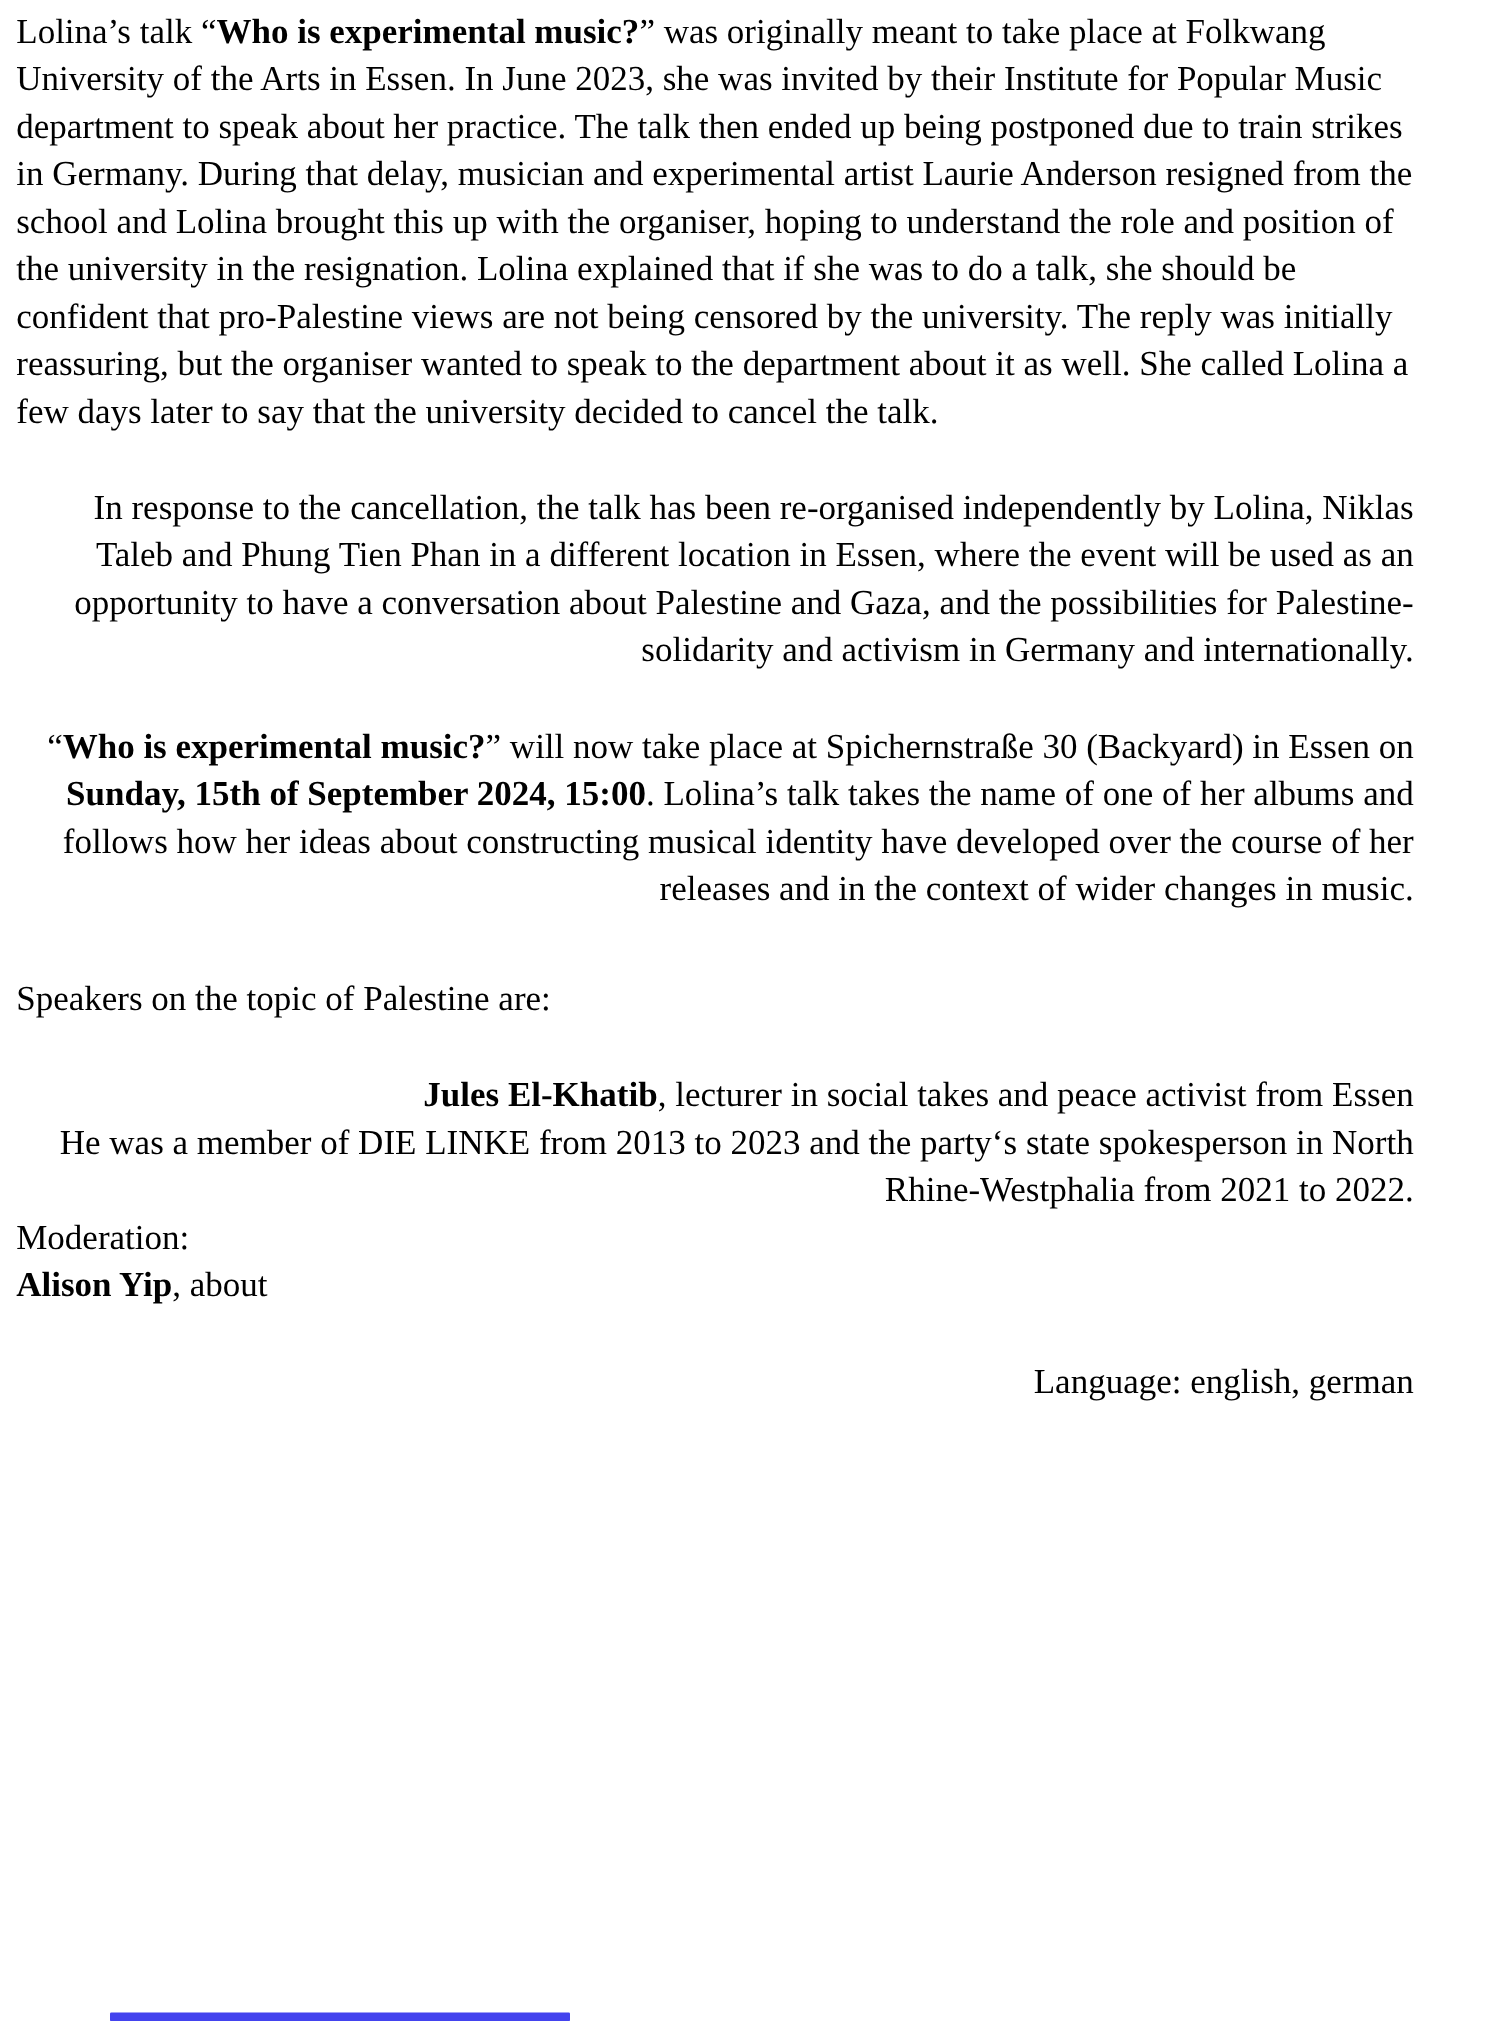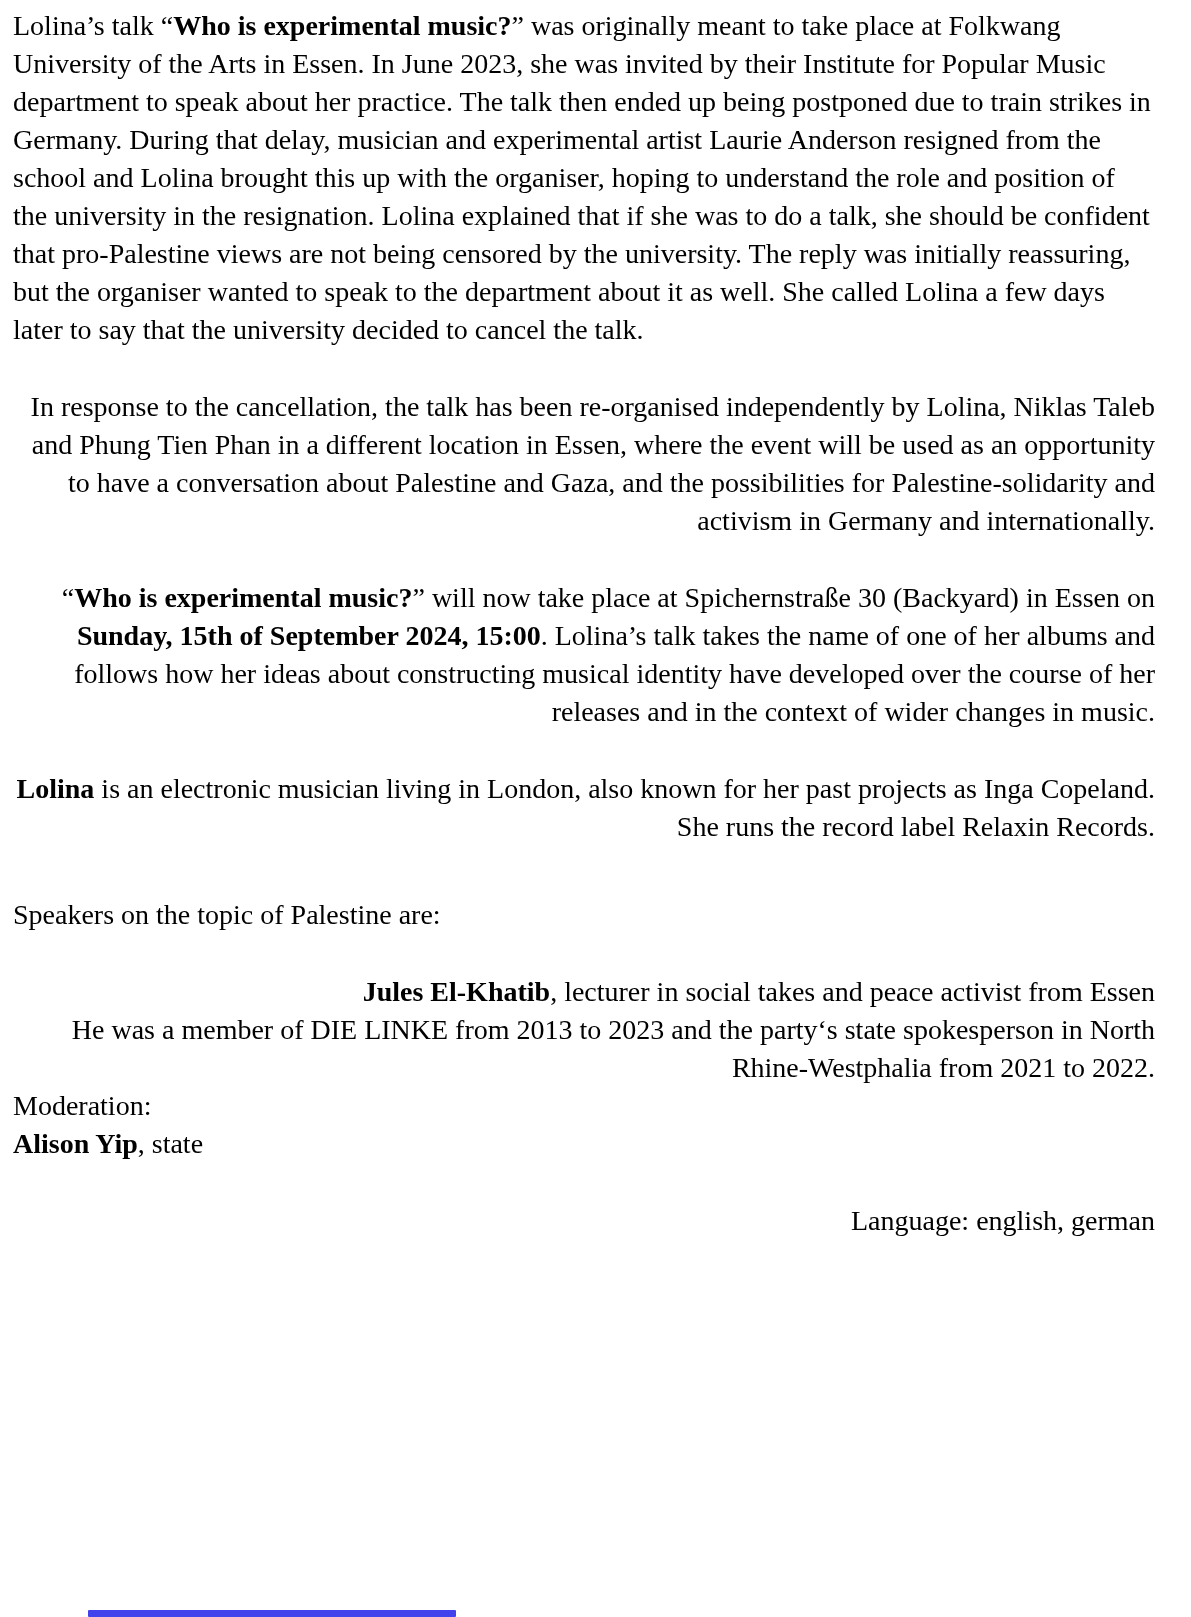--- a/index.html
+++ b/index.html
@@ -22,7 +22,7 @@
   .doc {
     box-sizing: border-box;
     width: 100%;
-    padding: 7px 36px 0 13px;
+    padding: 7px 60px 0 13px;
   }
   p.para {
     margin: 0;

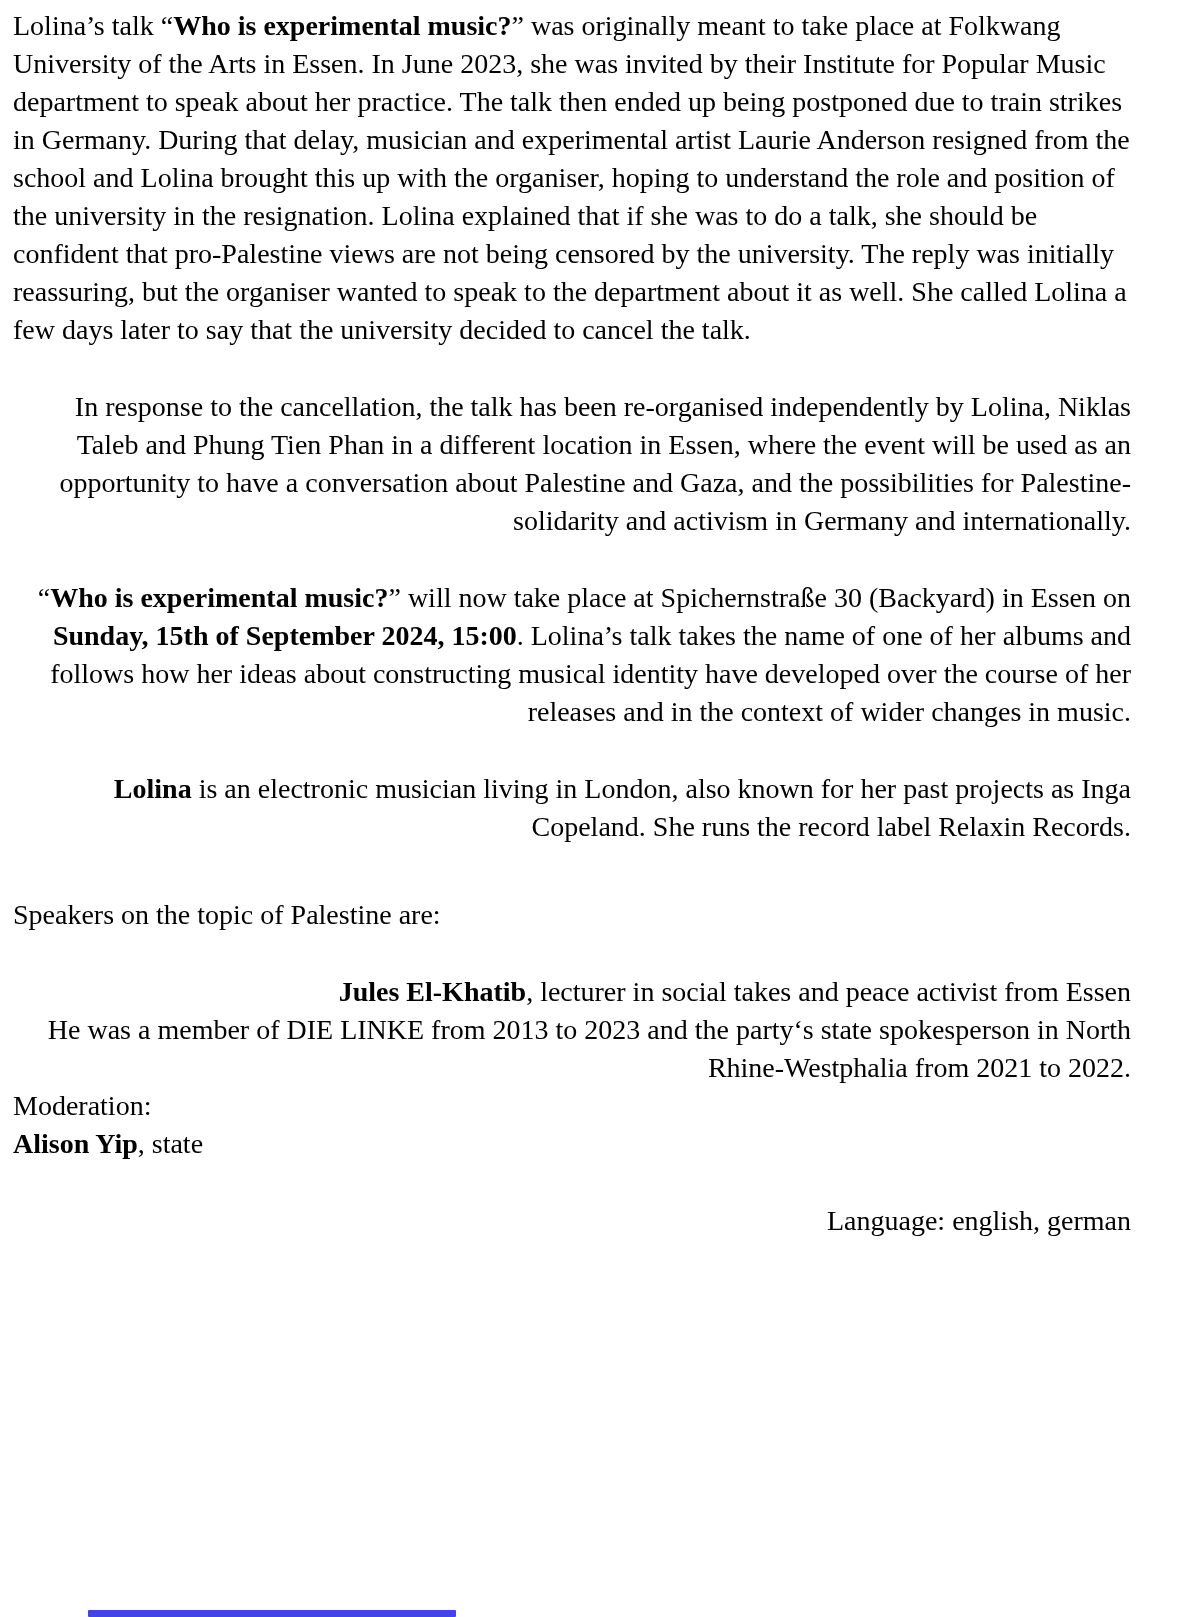--- a/index.html
+++ b/index.html
@@ -49,7 +49,6 @@
     <p class="para first"><span>Lolina’s talk “</span><strong>Who is experimental music?</strong><span>” was originally meant to take place at Folkwang University of the Arts in Essen. In June 2023, she was invited by their Institute for Popular Music department to speak about her practice. The talk then ended up being postponed due to train strikes in Germany. During that delay, musician and experimental artist Laurie Anderson resigned from the school and Lolina brought this up with the organiser, hoping to understand the role and position of the university in the resignation. Lolina explained that if she was to do a talk, she should be confident that pro-Palestine views are not being censored by the university. The reply was initially reassuring, but the organiser wanted to speak to the department about it as well. She called Lolina a few days later to say that the university decided to cancel the talk.</span></p>
     <p class="para default"><span>In response to the cancellation, the talk has been re-organised independently by Lolina, Niklas Taleb and Phung Tien Phan in a different location in Essen, where the event will be used as an opportunity to have a conversation about Palestine and Gaza, and the possibilities for Palestine-solidarity and activism in Germany and internationally.</span></p>
     <p class="para default"><span>“</span><strong>Who is experimental music?</strong><span>” will now take place at Spichernstraße 30 (Backyard) in Essen on </span><strong>Sunday, 15th of September 2024, 15:00</strong><span>. Lolina’s talk takes the name of one of her albums and follows how her ideas about constructing musical identity have developed over the course of her releases and in the context of wider changes in music.</span></p>
-    <p class="para default"><strong>Lolina</strong><span> is an electronic musician living in London, also known for her past projects as Inga Copeland. She runs the record label Relaxin Records.</span></p>
     <p class="para wide"><span>Speakers on the topic of Palestine are:</span></p>
     <p class="para default"><strong>Jules El-Khatib</strong><span>, lecturer in social takes and peace activist from Essen</span><br><span>He was a member of DIE LINKE from 2013 to 2023 and the party‘s state spokesperson in North Rhine-Westphalia from 2021 to 2022.</span><br></p>
     <p class="para extra-wide"><span>Moderation:</span><br><strong>Alison Yip</strong><span>, state</span><br></p>

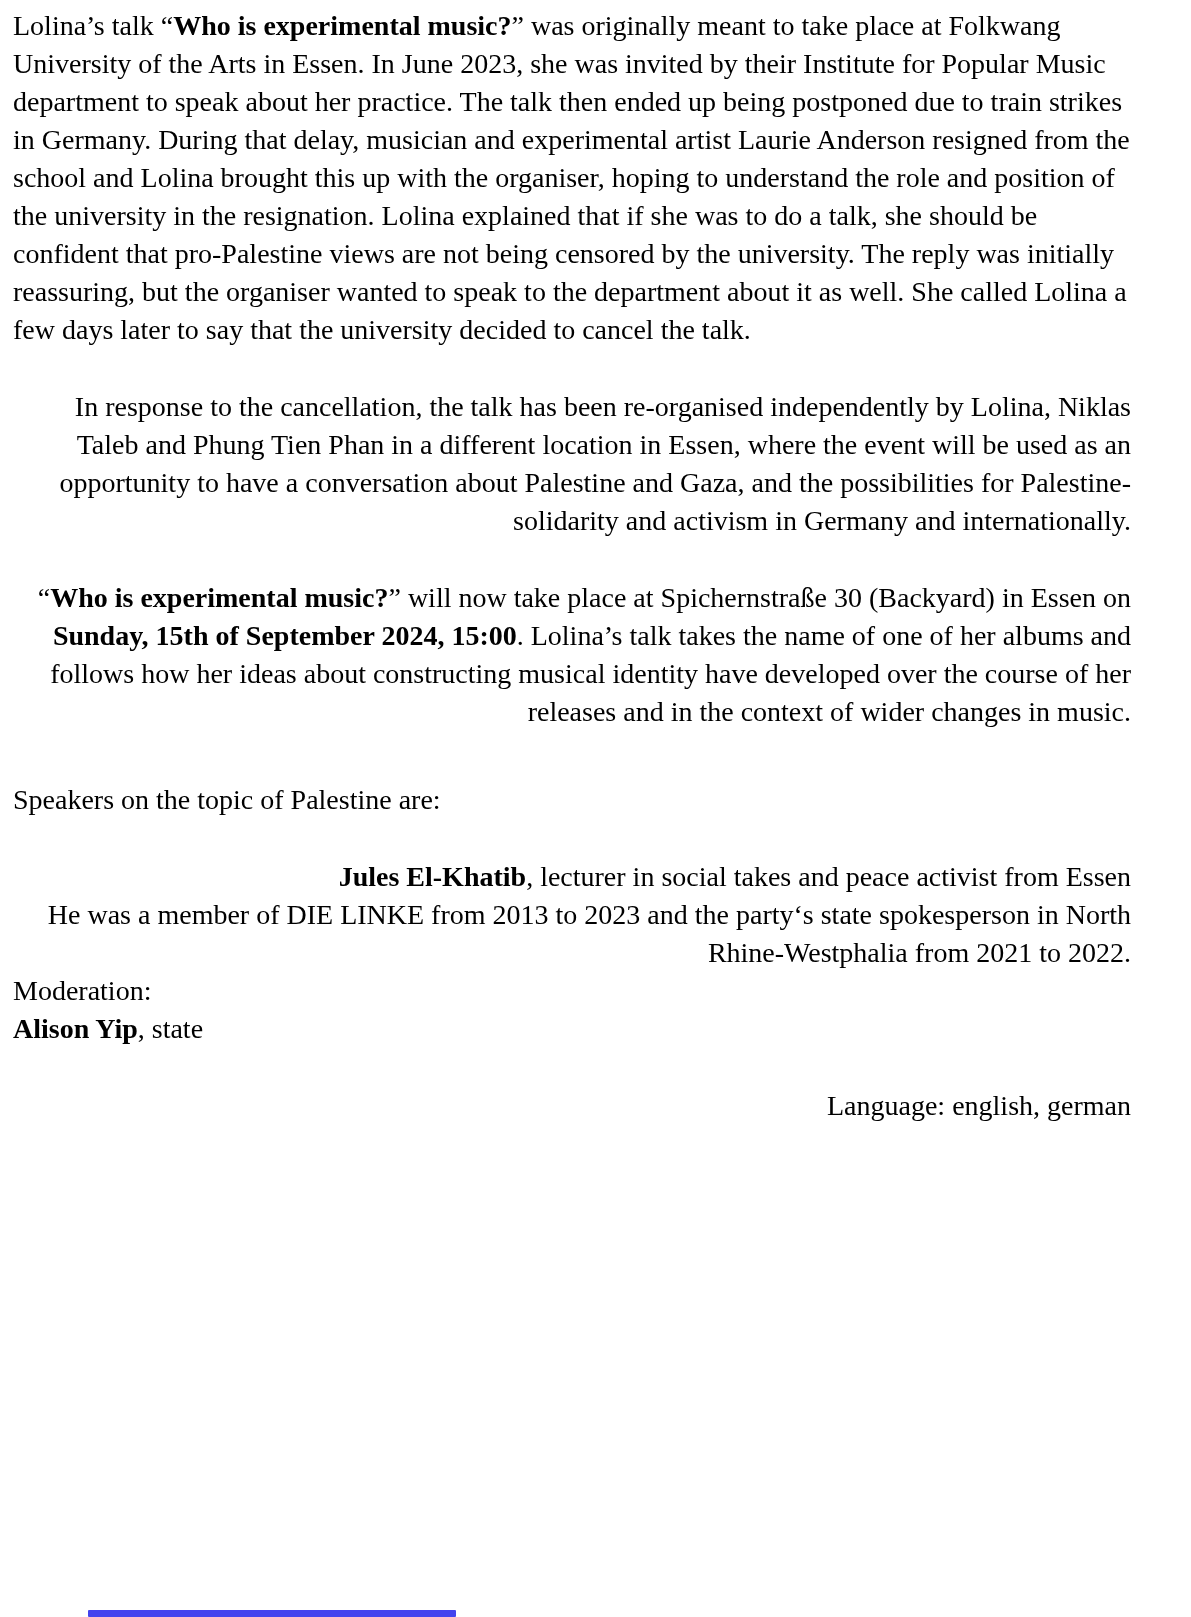--- a/index.html
+++ b/index.html
@@ -51,7 +51,7 @@
     <p class="para default"><span>“</span><strong>Who is experimental music?</strong><span>” will now take place at Spichernstraße 30 (Backyard) in Essen on </span><strong>Sunday, 15th of September 2024, 15:00</strong><span>. Lolina’s talk takes the name of one of her albums and follows how her ideas about constructing musical identity have developed over the course of her releases and in the context of wider changes in music.</span></p>
     <p class="para wide"><span>Speakers on the topic of Palestine are:</span></p>
     <p class="para default"><strong>Jules El-Khatib</strong><span>, lecturer in social takes and peace activist from Essen</span><br><span>He was a member of DIE LINKE from 2013 to 2023 and the party‘s state spokesperson in North Rhine-Westphalia from 2021 to 2022.</span><br></p>
-    <p class="para extra-wide"><span>Moderation:</span><br><strong>Alison Yip</strong><span>, state</span><br></p>
+    <p class="para extra-wide"><span>Moderation:</span><br><strong>Alison Yip</strong><span>, about</span><br></p>
     <p class="para default"><span>Language: english, german</span></p>
   </div>
 

